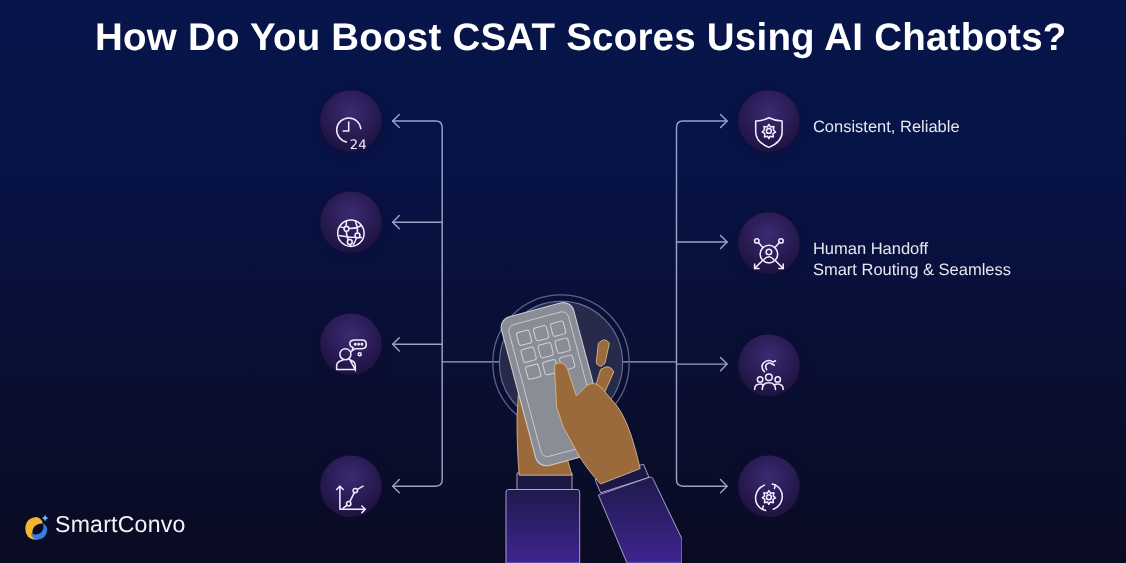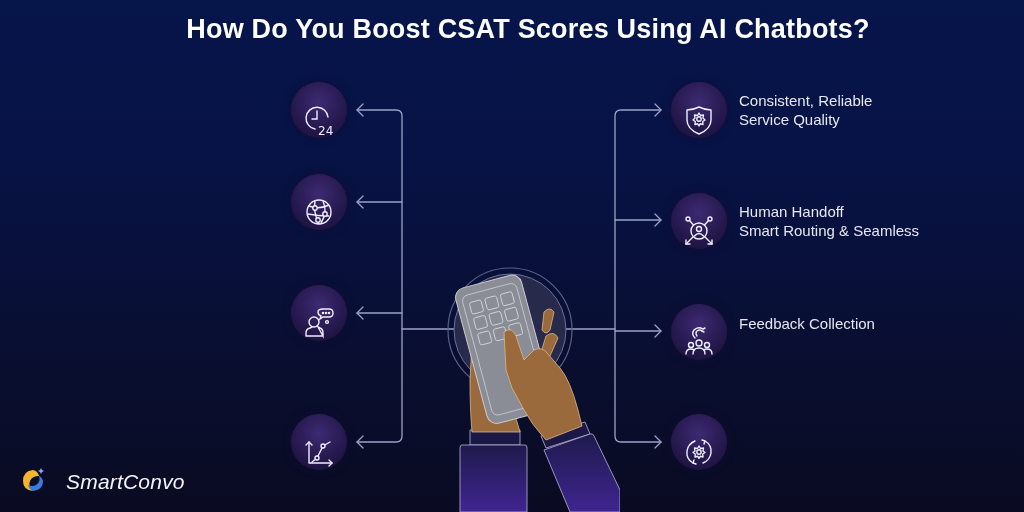--- a/index.html
+++ b/index.html
@@ -12,7 +12,7 @@
   }
   .title {
     position: absolute; left: 0; top: 14px; width: 1024px;
-    text-align: center; font-weight: 700; font-size: 27px; color: #ffffff;
+    text-align: center; font-weight: 700; font-size: 35px; color: #ffffff;
     letter-spacing: 0.2px;
     padding-left: 32px;
   }

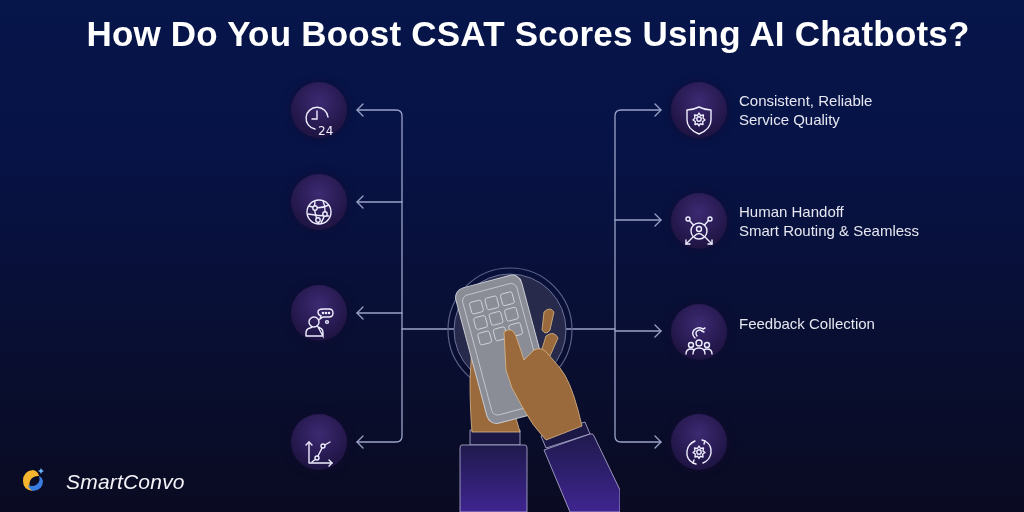--- a/index.html
+++ b/index.html
@@ -20,6 +20,7 @@
   .label {
     position: absolute; font-size: 15px; line-height: 18.5px; color: #e6e7f0;
     white-space: nowrap;
+    margin-top: 15px;
   }
   .label.right { text-align: left; }
   .icon-circle {

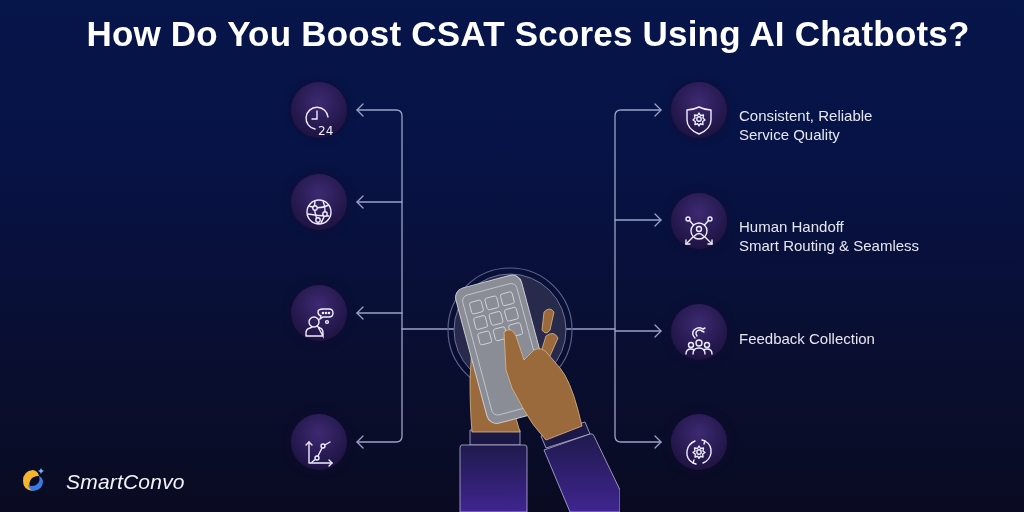--- a/index.html
+++ b/index.html
@@ -132,7 +132,6 @@
   </div>
   <div class="label right" style="left:739px; top:92px;">
     <div>Consistent, Reliable</div>
-    <div>Service Quality</div>
   </div>
 </div>
 

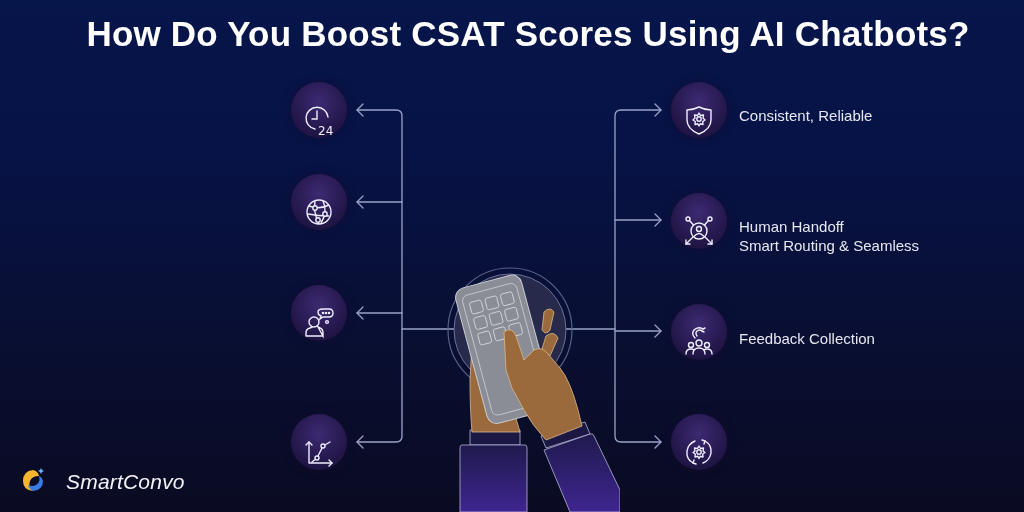--- a/index.html
+++ b/index.html
@@ -167,7 +167,6 @@
     </svg>
   </div>
   <div class="label right" style="left:739px; top:315px;">
-    <div>Feedback Collection</div>
   </div>
 </div>
 

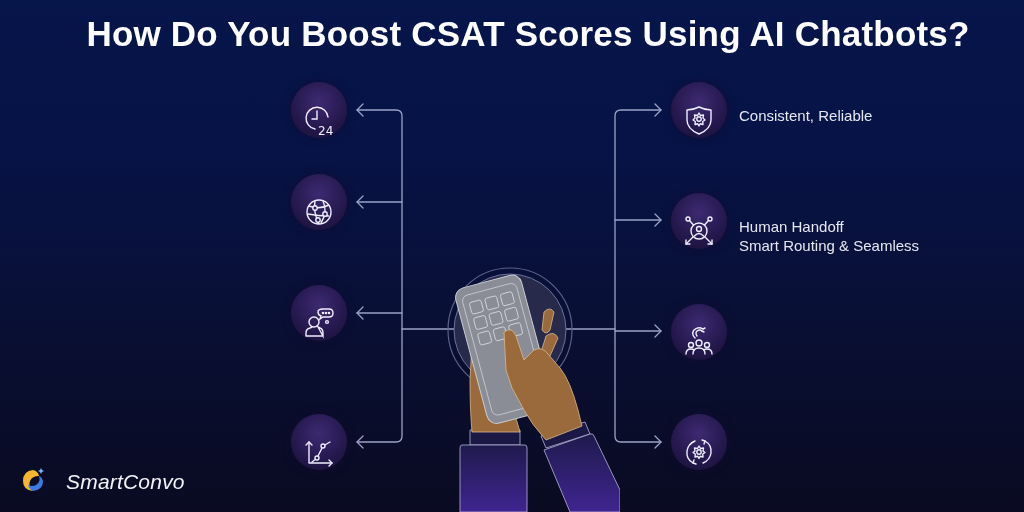--- a/index.html
+++ b/index.html
@@ -32,7 +32,7 @@
   .icon-circle svg { width: 36px; height: 36px; }
   svg.connectors { position: absolute; left: 0; top: 0; }
   .logo {
-    position: absolute; left: 20px; top: 466px; display: flex; align-items: flex-end; gap: 20px; font-style: italic;
+    position: absolute; left: 20px; top: 466px; display: flex; align-items: flex-start; gap: 4px;
   }
   .logo-text { font-size: 21px; color: #f4f4f8; letter-spacing: 0.2px; }
 </style>

